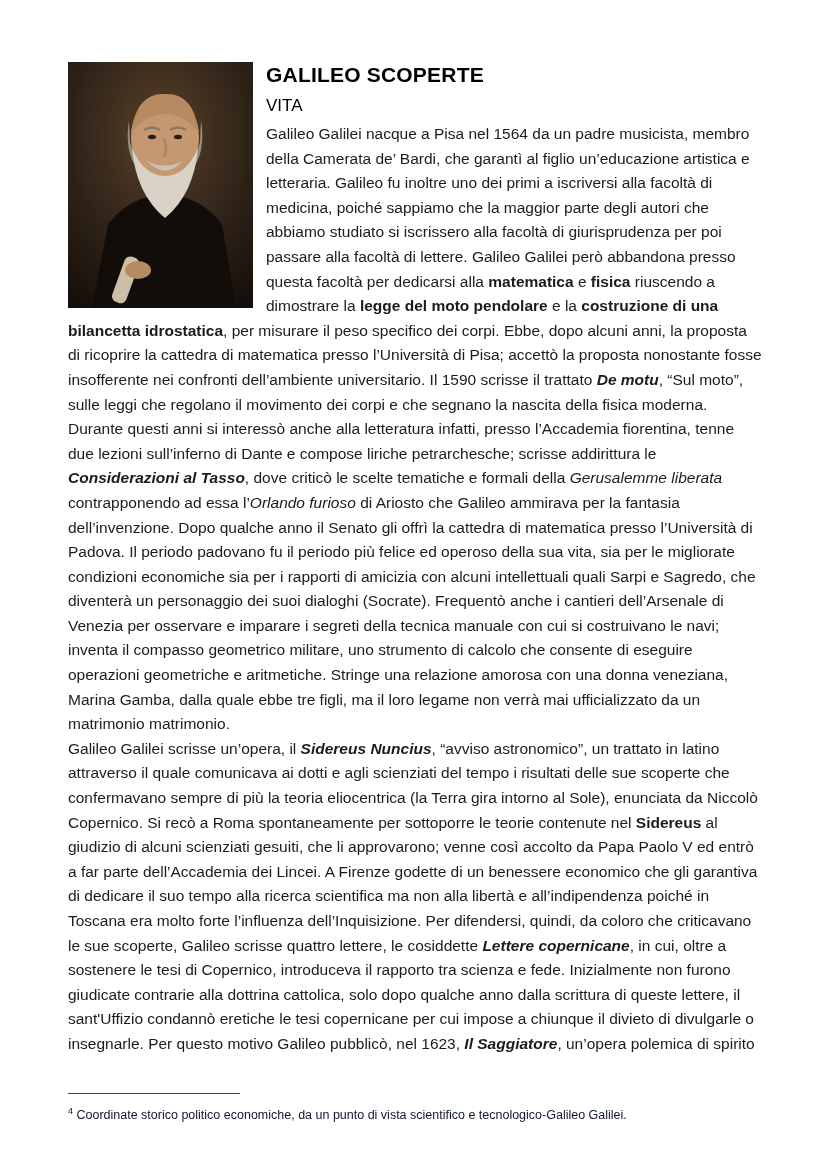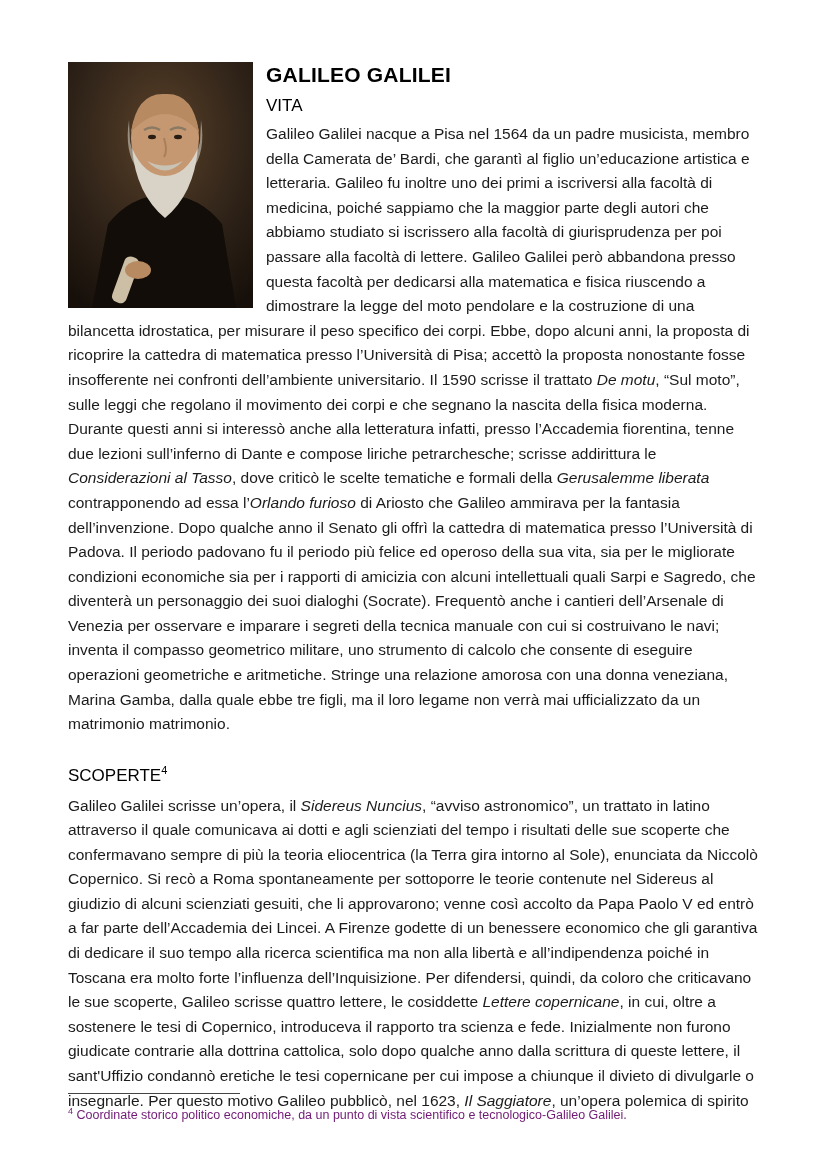--- a/index.html
+++ b/index.html
@@ -117,7 +117,7 @@
       </svg>
     </div>
 
-    <h1 class="doc-title">GALILEO GALILEI</h1>
+    <h1 class="doc-title">GALILEO SCOPERTE</h1>
 
     <h2 class="section-heading">VITA</h2>
 

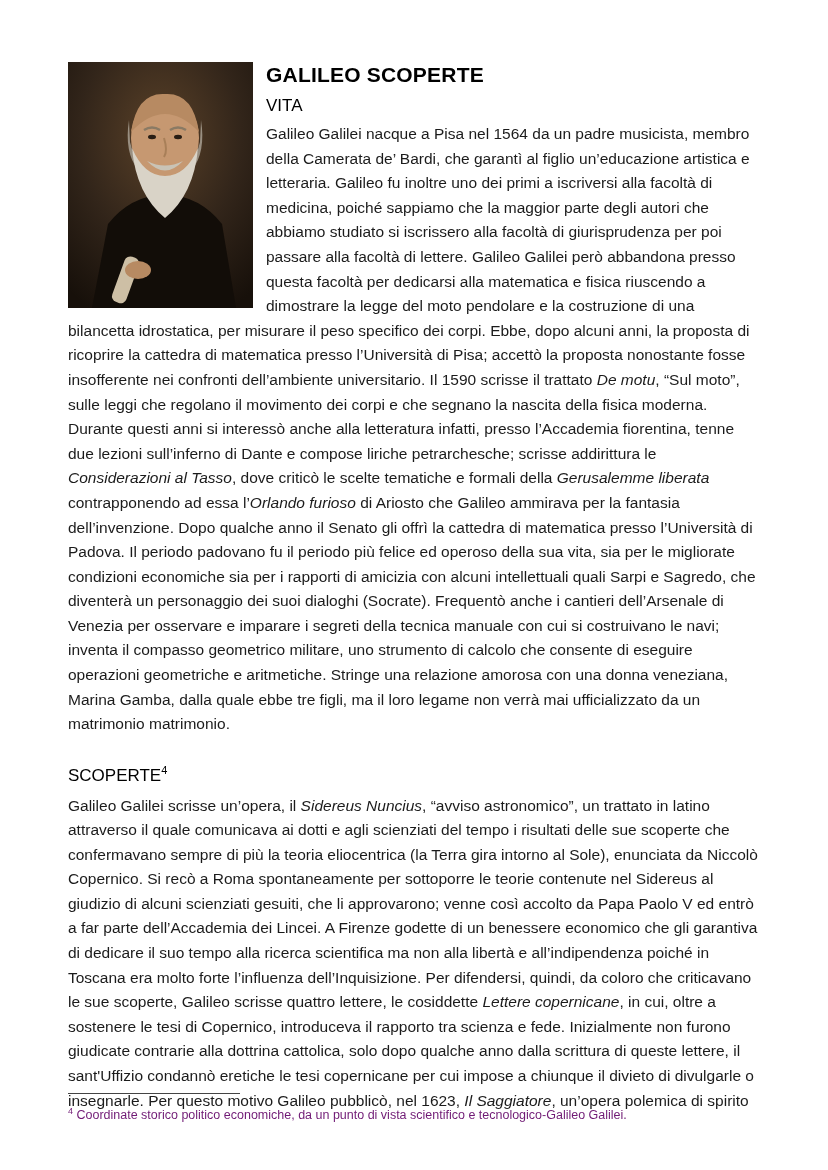--- a/index.html
+++ b/index.html
@@ -51,7 +51,7 @@
     text-align: left;
     color: #1b1b1b;
   }
-  .b { font-weight: 400; }
+  .b { font-weight: 700; }
   .i { font-style: italic; }
   .footnote-area {
     position: absolute;

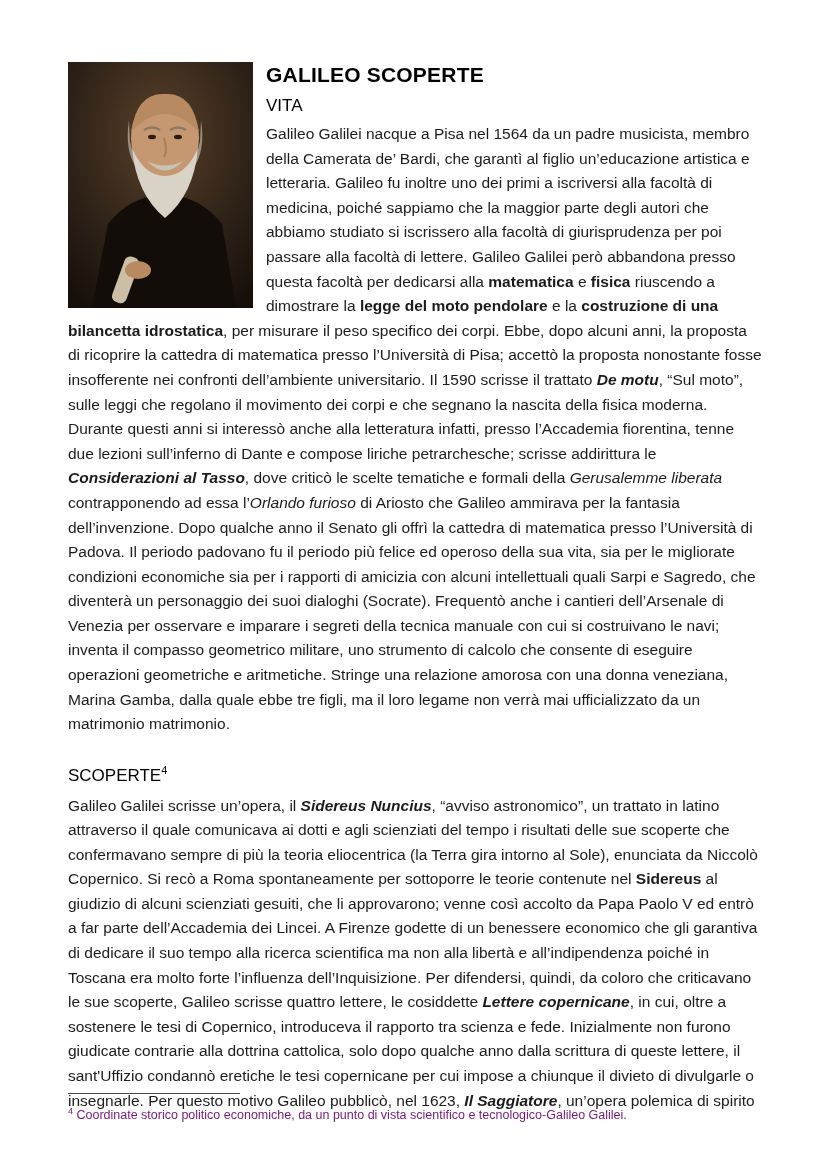--- a/index.html
+++ b/index.html
@@ -123,7 +123,6 @@
 
     <p class="body-par"><span>Galileo Galilei nacque a Pisa nel 1564 da un padre musicista, membro della Camerata de’ Bardi, che garantì al figlio un’educazione artistica e letteraria. Galileo fu inoltre uno dei primi a iscriversi alla facoltà di medicina, poiché sappiamo che la maggior parte degli autori che abbiamo studiato si iscrissero alla facoltà di giurisprudenza per poi passare alla facoltà di lettere. Galileo Galilei però abbandona presso questa facoltà per dedicarsi alla </span><span class="b">matematica</span><span> e </span><span class="b">fisica</span><span> riuscendo a dimostrare la </span><span class="b">legge del moto pendolare</span><span> e la </span><span class="b">costruzione di una bilancetta idrostatica</span><span>, per misurare il peso specifico dei corpi. Ebbe, dopo alcuni anni, la proposta di ricoprire la cattedra di matematica presso l’Università di Pisa; accettò la proposta nonostante fosse insofferente nei confronti dell’ambiente universitario. Il 1590 scrisse il trattato </span><span class="b i">De motu</span><span>, “Sul moto”, sulle leggi che regolano il movimento dei corpi e che segnano la nascita della fisica moderna. Durante questi anni si interessò anche alla letteratura infatti, presso l’Accademia fiorentina, tenne due lezioni sull’inferno di Dante e compose liriche petrarchesche; scrisse addirittura le </span><span class="b i">Considerazioni al Tasso</span><span>, dove criticò le scelte tematiche e formali della </span><span class="i">Gerusalemme liberata</span><span> contrapponendo ad essa l’</span><span class="i">Orlando furioso</span><span> di Ariosto che Galileo ammirava per la fantasia dell’invenzione. Dopo qualche anno il Senato gli offrì la cattedra di matematica presso l’Università di Padova. Il periodo padovano fu il periodo più felice ed operoso della sua vita, sia per le migliorate condizioni economiche sia per i rapporti di amicizia con alcuni intellettuali quali Sarpi e Sagredo, che diventerà un personaggio dei suoi dialoghi (Socrate). Frequentò anche i cantieri dell’Arsenale di Venezia per osservare e imparare i segreti della tecnica manuale con cui si costruivano le navi; inventa il compasso geometrico militare, uno strumento di calcolo che consente di eseguire operazioni geometriche e aritmetiche. Stringe una relazione amorosa con una donna veneziana, Marina Gamba, dalla quale ebbe tre figli, ma il loro legame non verrà mai ufficializzato da un matrimonio matrimonio.</span></p>
 
-    <h2 class="section-heading scoperte"><span>SCOPERTE</span><sup>4</sup></h2>
 
     <p class="body-par"><span>Galileo Galilei scrisse un’opera, il </span><span class="b i">Sidereus Nuncius</span><span>, “avviso astronomico”, un trattato in latino attraverso il quale comunicava ai dotti e agli scienziati del tempo i risultati delle sue scoperte che confermavano sempre di più la teoria eliocentrica (la Terra gira intorno al Sole), enunciata da Niccolò Copernico. Si recò a Roma spontaneamente per sottoporre le teorie contenute nel </span><span class="b">Sidereus</span><span> al giudizio di alcuni scienziati gesuiti, che li approvarono; venne così accolto da Papa Paolo V ed entrò a far parte dell’Accademia dei Lincei. A Firenze godette di un benessere economico che gli garantiva di dedicare il suo tempo alla ricerca scientifica ma non alla libertà e all’indipendenza poiché in Toscana era molto forte l’influenza dell’Inquisizione. Per difendersi, quindi, da coloro che criticavano le sue scoperte, Galileo scrisse quattro lettere, le cosiddette </span><span class="b i">Lettere copernicane</span><span>, in cui, oltre a sostenere le tesi di Copernico, introduceva il rapporto tra scienza e fede. Inizialmente non furono giudicate contrarie alla dottrina cattolica, solo dopo qualche anno dalla scrittura di queste lettere, il sant'Uffizio condannò eretiche le tesi copernicane per cui impose a chiunque il divieto di divulgarle o insegnarle. Per questo motivo Galileo pubblicò, nel 1623, </span><span class="b i">Il Saggiatore</span><span>, un’opera polemica di spirito</span></p>
 

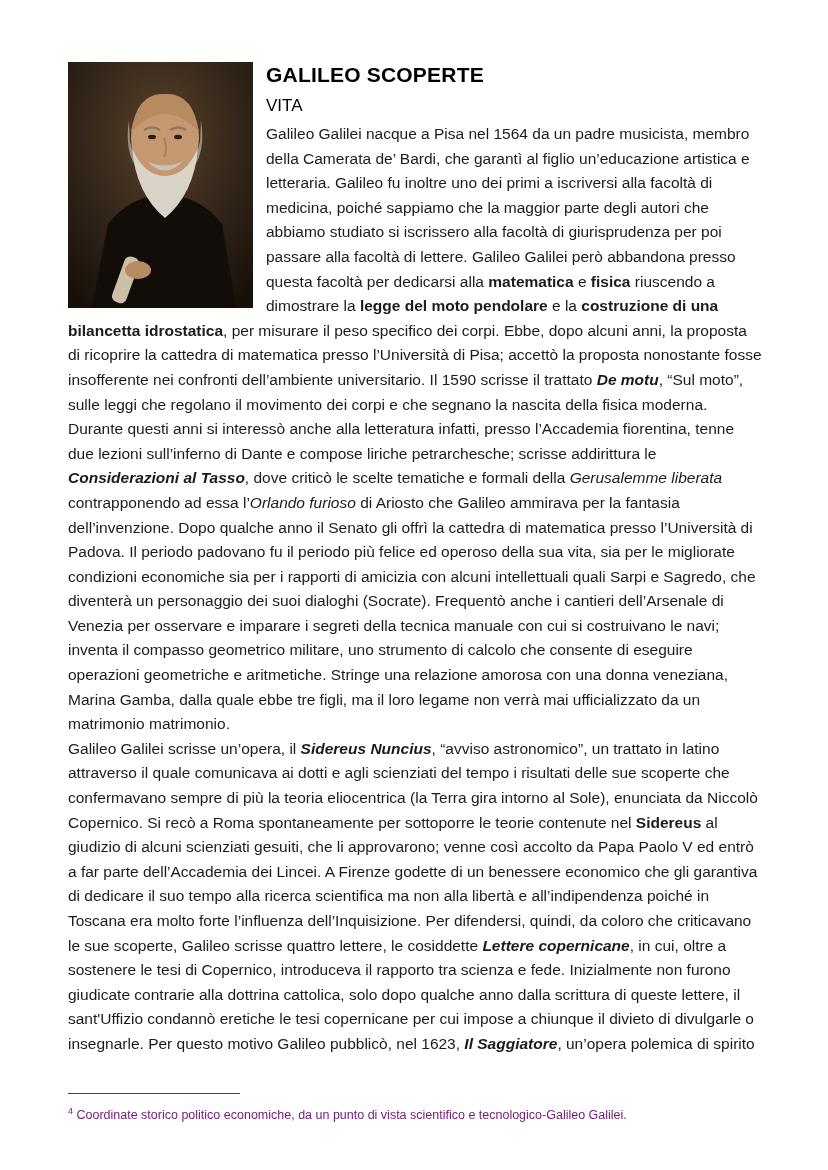--- a/index.html
+++ b/index.html
@@ -68,7 +68,7 @@
     margin: 0;
     font-size: 12.5px;
     line-height: 17px;
-    color: #701a75;
+    color: #0f172a;
   }
   p.footnote sup { font-size: 9px; }
 </style>

